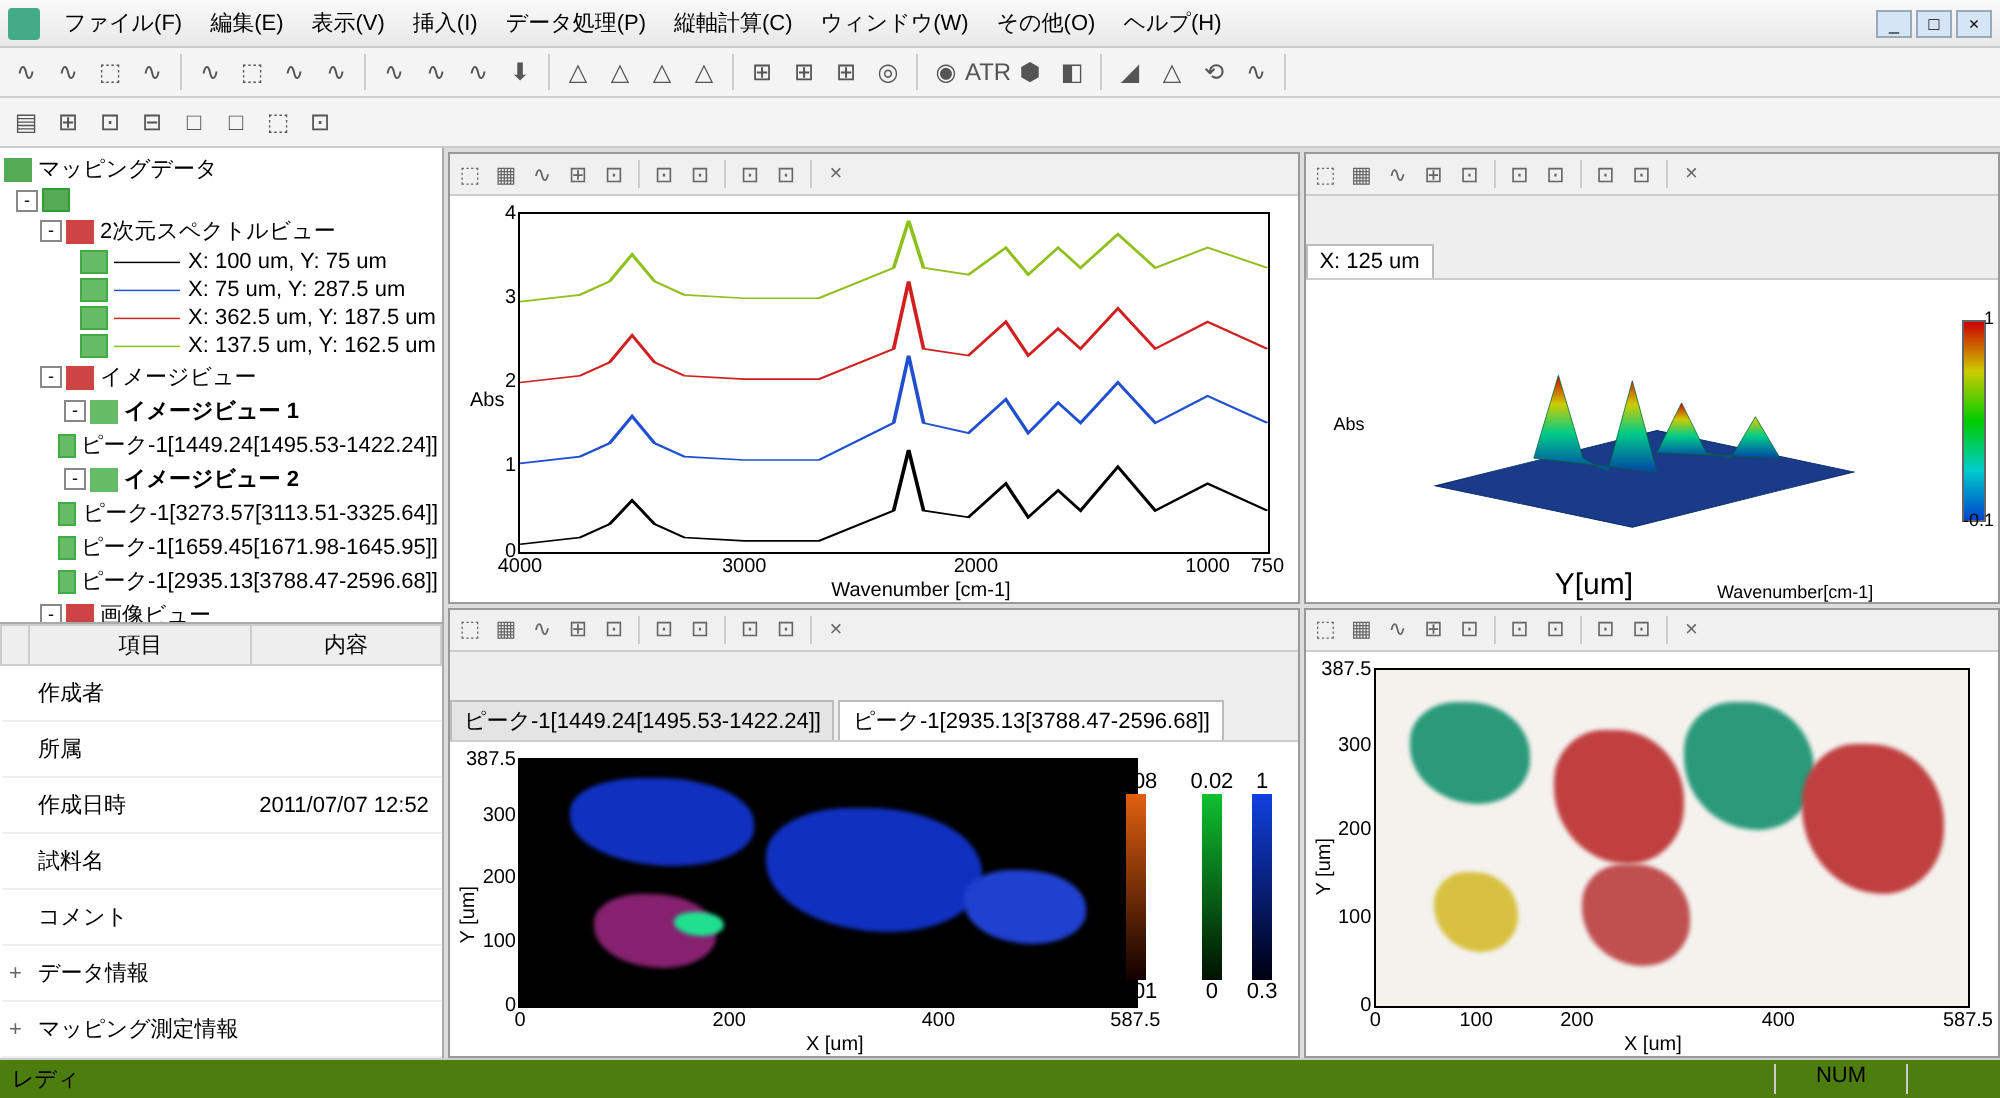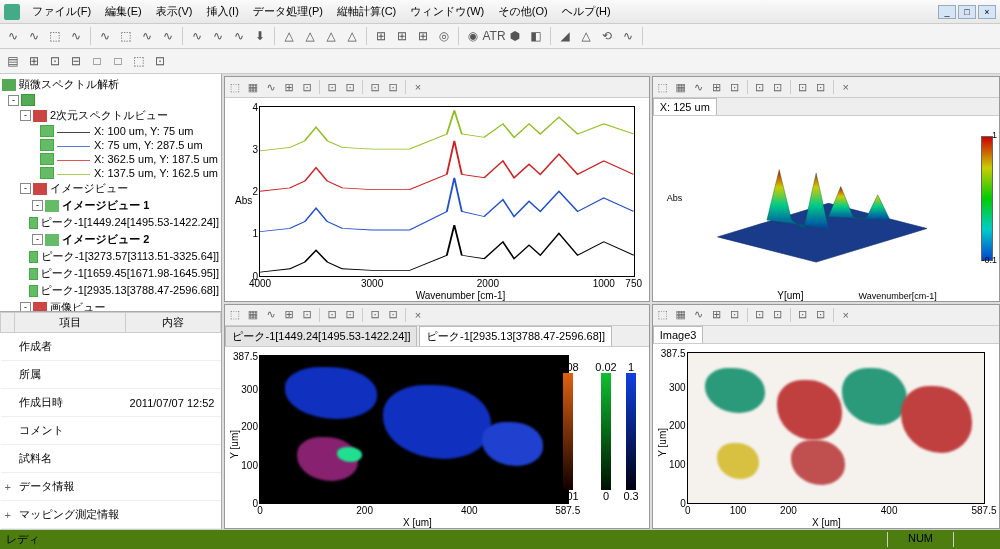--- a/index.html
+++ b/index.html
@@ -128,7 +128,7 @@
     <div class="tree">
       <div class="tree-row">
           <span class="tree-icon ic-root"></span>
-          <span>顕微スペクトル解析</span>
+          <span>マッピングデータ</span>
         </div>
       <div class="tree-row">
           <span class="tree-indent" style="width:6px"></span>

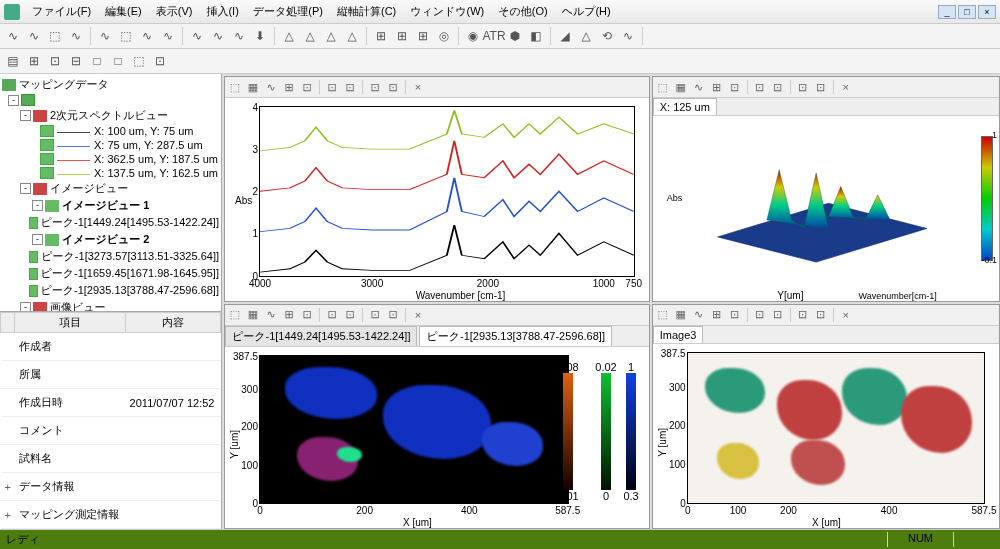--- a/index.html
+++ b/index.html
@@ -36,7 +36,7 @@
 .ptb-btn { width: 16px; height: 16px; display: inline-flex; align-items: center; justify-content: center; font-size: 11px; color: #666; }
 .ptb-sep { width: 1px; height: 14px; background: #ccc; margin: 0 2px; }
 .panel-tabs { display: flex; background: #eee; border-bottom: 1px solid #ccc; font-size: 10px; }
-.panel-tab { padding: 2px 6px; border: 1px solid #bbb; border-bottom: none; background: #fff; margin-right: 2px; }
+.panel-tab { padding: 2px 6px; border: 1px solid #bbb; border-bottom: none; background: #fff; margin-right: 2px; margin-top: 24px; }
 .panel-tab.inactive { background: #e4e4e4; }
 .chart-area { flex: 1; position: relative; padding: 6px 10px 6px 6px; }
 .axis-label { position: absolute; font-size: 10px; color: #000; }

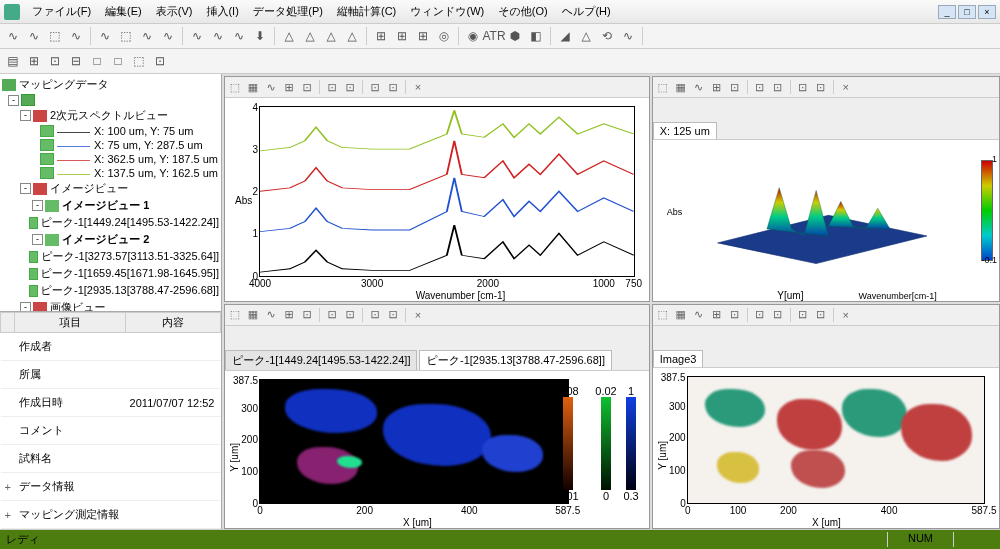--- a/index.html
+++ b/index.html
@@ -349,7 +349,7 @@
           <span class="axis-label" style="right:2px;top:14px;font-size:9px">1</span>
           <span class="axis-label" style="right:2px;bottom:36px;font-size:9px">-0.1</span>
           <span class="axis-label" style="left:14px;top:42%;font-size:9px">Abs</span>
-          <span class="axis-label" style="left:36%;bottom:0;font-size:10px">Y[um]</span>
+          <span class="axis-label" style="left:36%;bottom:0;font-size:15px">Y[um]</span>
           <span class="axis-label" style="right:18%;bottom:0;font-size:9px">Wavenumber[cm-1]</span>
         </div>
       </div>

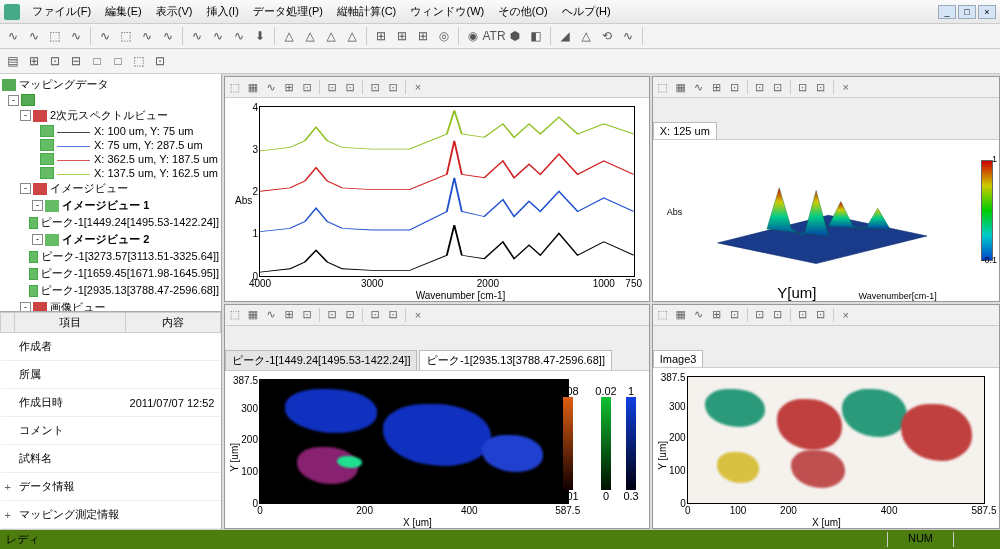--- a/index.html
+++ b/index.html
@@ -427,9 +427,6 @@
             <span class="ptb-sep"></span>
             <span class="ptb-btn">×</span>
           </div>
-        <div class="panel-tabs">
-            <div class="panel-tab">Image3</div>
-          </div>
         <div class="chart-area">
           <div class="plot-box" style="background:#f5f2ee">
             <div class="blob" style="left:6%;top:10%;width:20%;height:30%;background:#2a9a7a"></div>

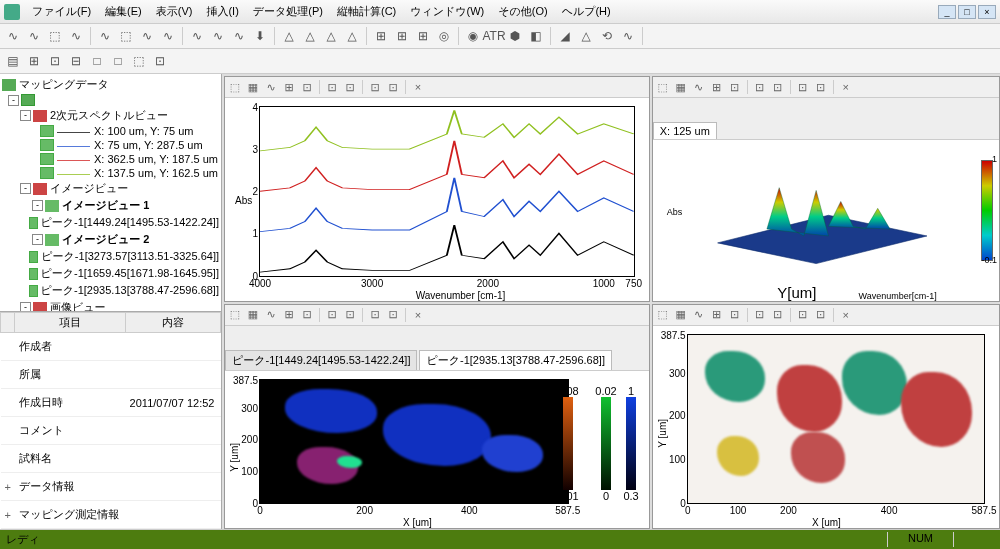--- a/index.html
+++ b/index.html
@@ -244,12 +244,12 @@
             </tr>
             <tr>
               <td class="pm"></td>
+              <td>試料名</td>
+              <td></td>
+            </tr>
+            <tr>
+              <td class="pm"></td>
               <td>コメント</td>
-              <td></td>
-            </tr>
-            <tr>
-              <td class="pm"></td>
-              <td>試料名</td>
               <td></td>
             </tr>
             <tr>

